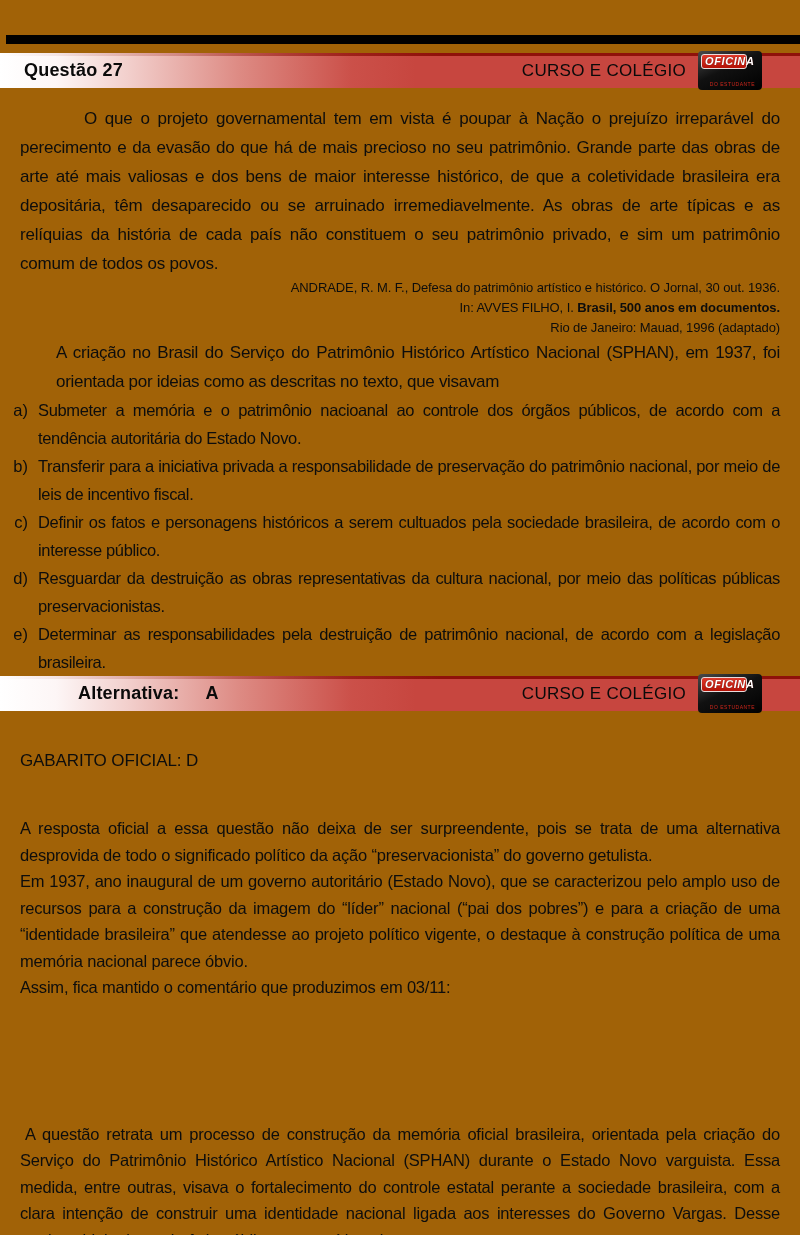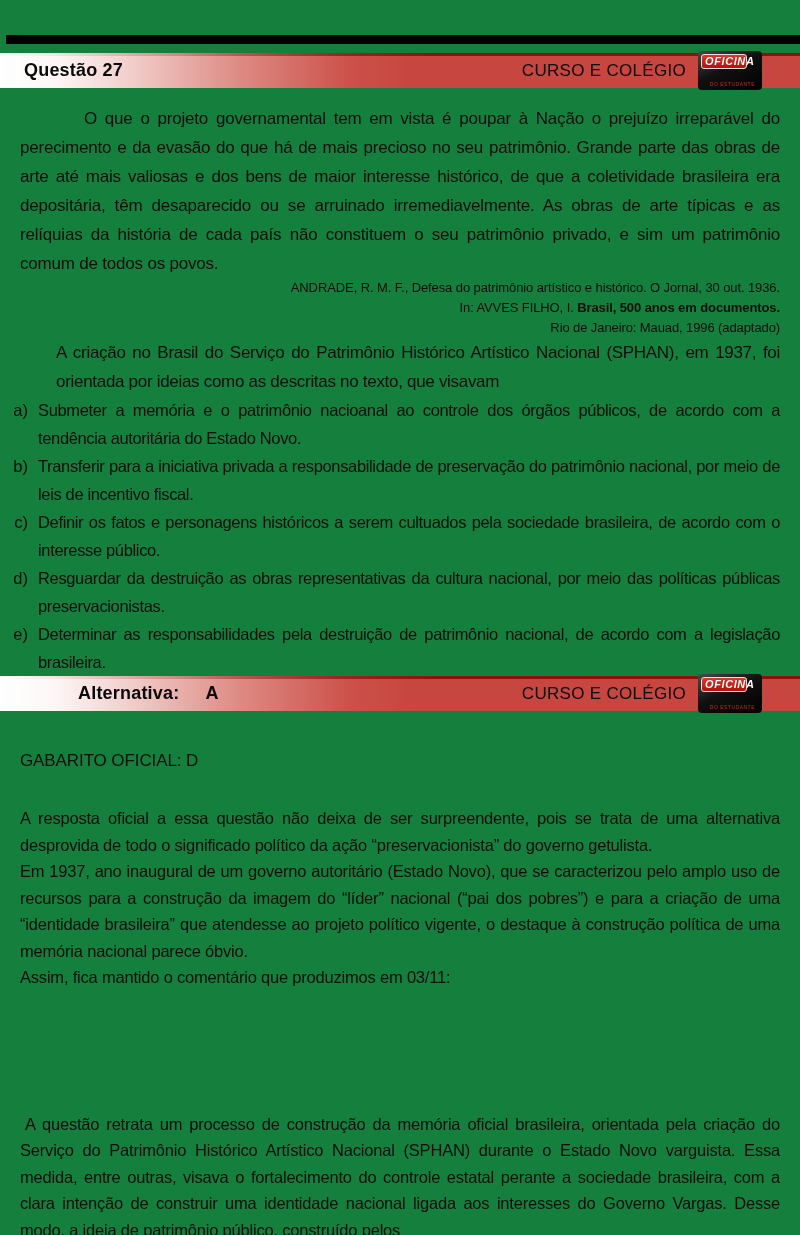--- a/index.html
+++ b/index.html
@@ -8,7 +8,7 @@
     position:relative;
     width:800px; height:1235px;
     margin:0 auto;
-    background:#15803d;
+    background:#a16207;
     overflow:hidden;
     font-family:"Liberation Sans","DejaVu Sans",sans-serif;
     color:#0d0d0d;

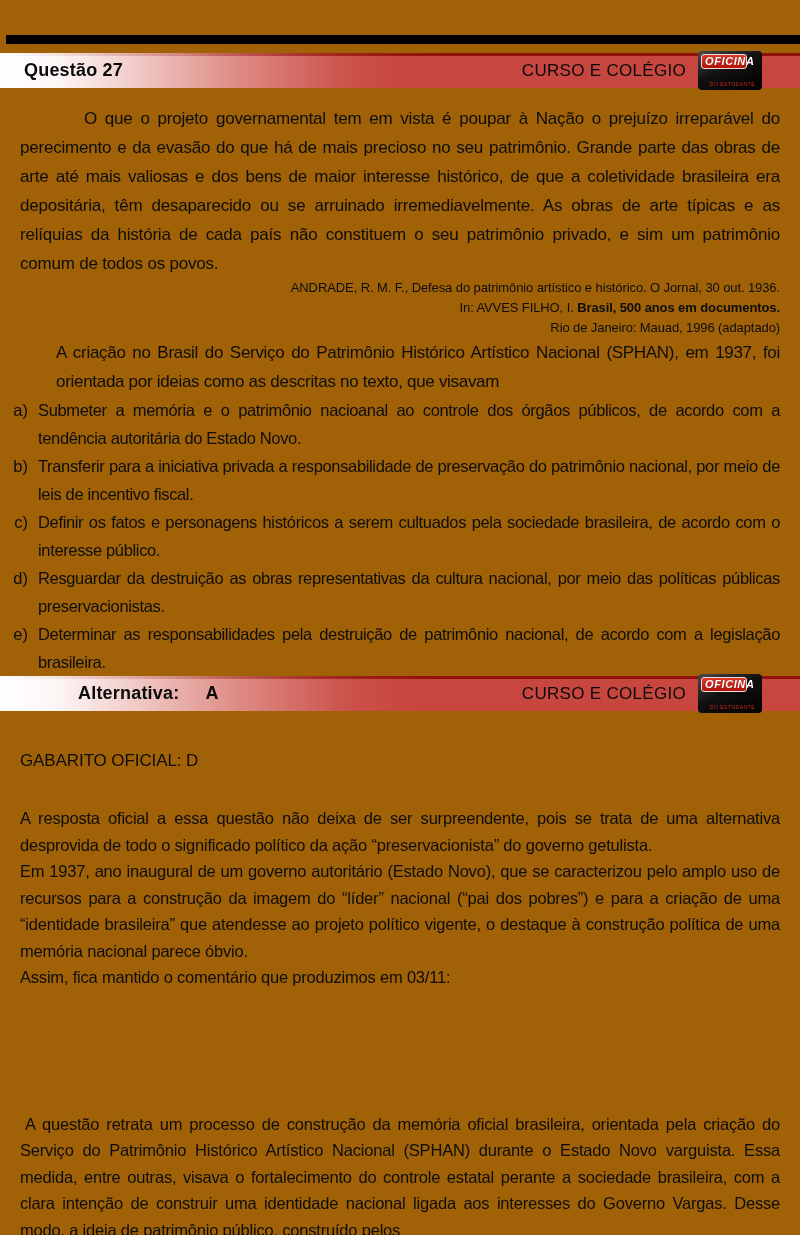--- a/index.html
+++ b/index.html
@@ -127,7 +127,7 @@
     text-align:justify;
     letter-spacing:-0.2px;
   }
-  .commentary .p1 { margin-top:34px; }
+  .commentary .p1 { margin-top:44px; }
   .commentary .p4 { margin-top:120px; text-indent:5px; }
 </style>
 </head>

